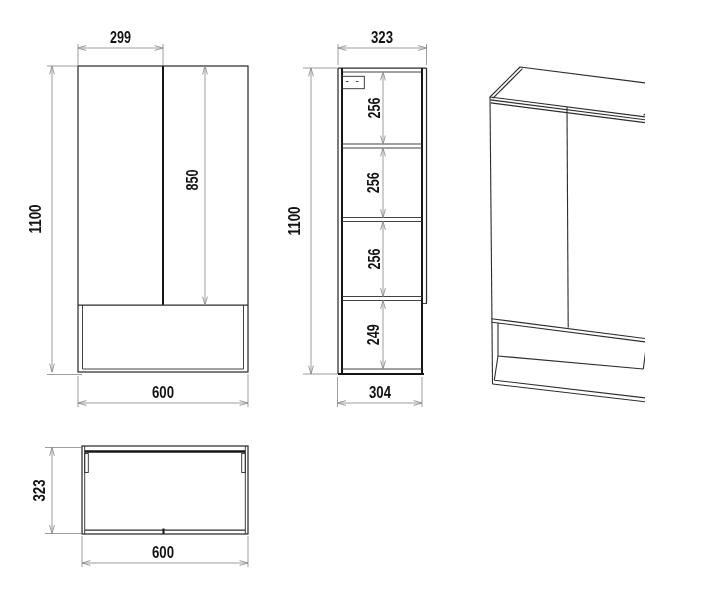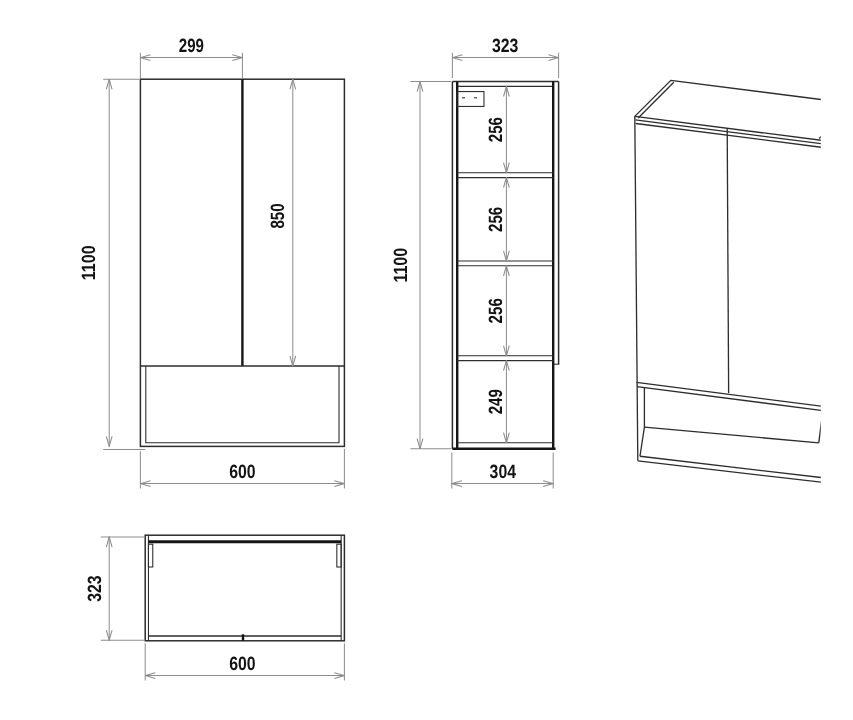--- a/index.html
+++ b/index.html
@@ -3,7 +3,7 @@
 <meta charset="utf-8">
 <style>
   html,body{margin:0;padding:0;background:#fff;}
-  .canvas{position:relative;width:645px;height:600px;background:var(--background,#fff);overflow:hidden;margin-left:39px;}
+  .canvas{position:relative;width:645px;height:600px;background:var(--background,#fff);overflow:hidden;}
   svg{display:block;}
   .ln{stroke:var(--outline,#2d2d2d);stroke-width:1.25;fill:none;}
   .thin{stroke:var(--outline,#2d2d2d);stroke-width:0.9;fill:none;}

